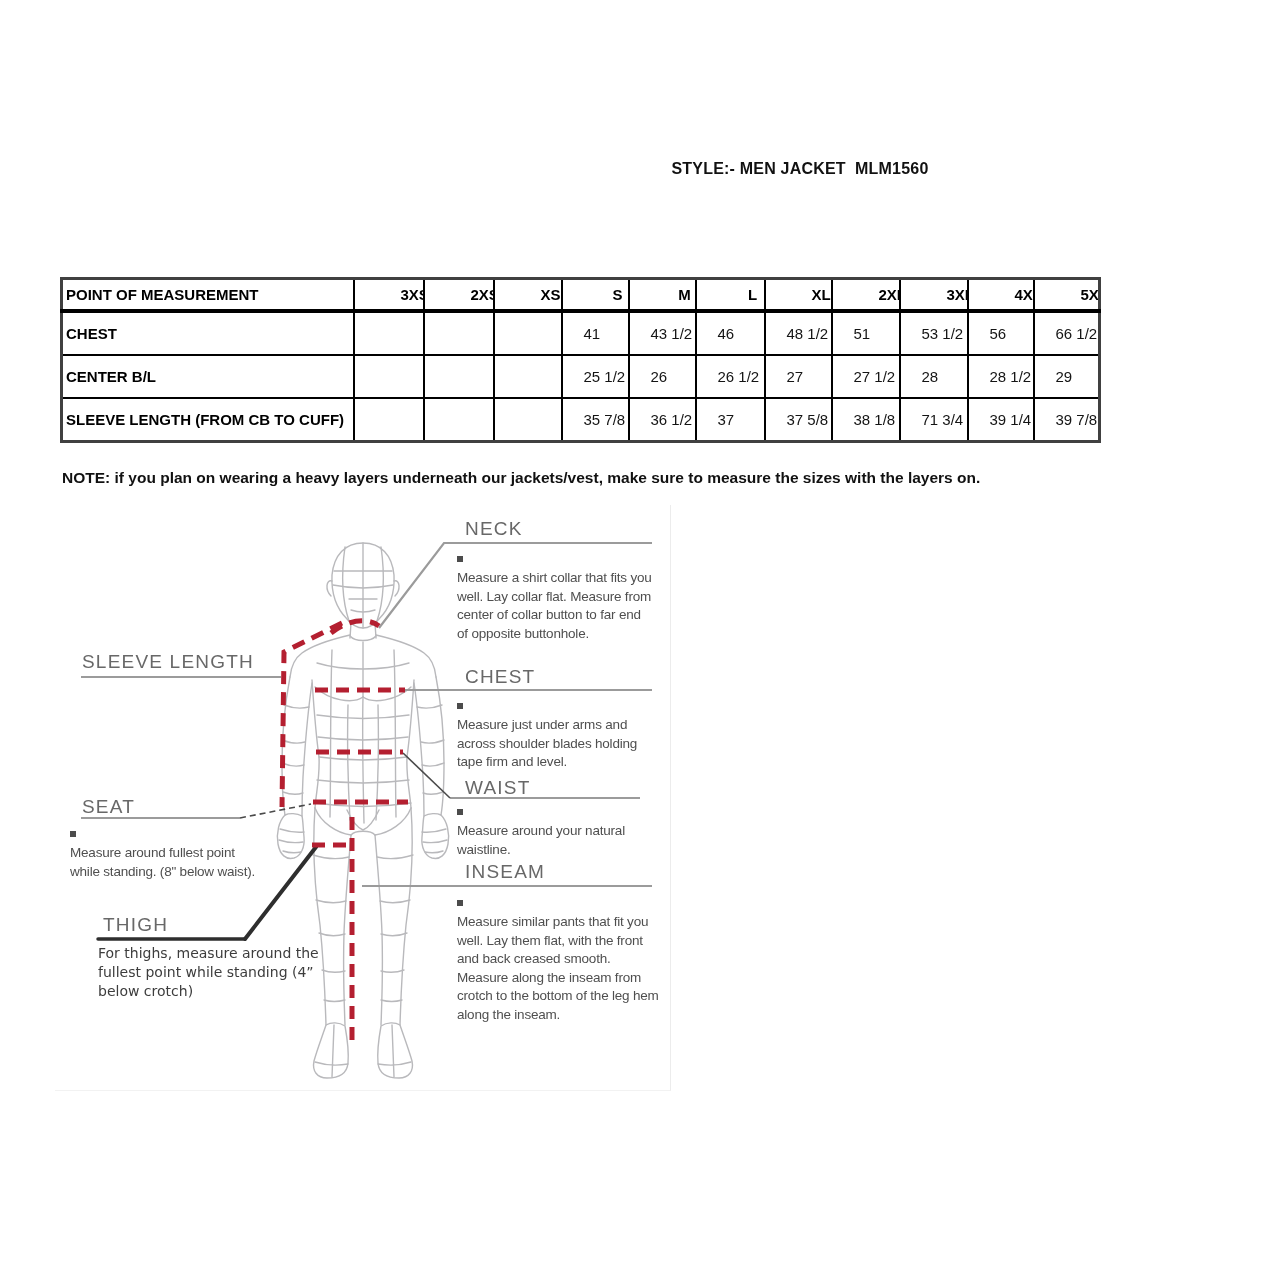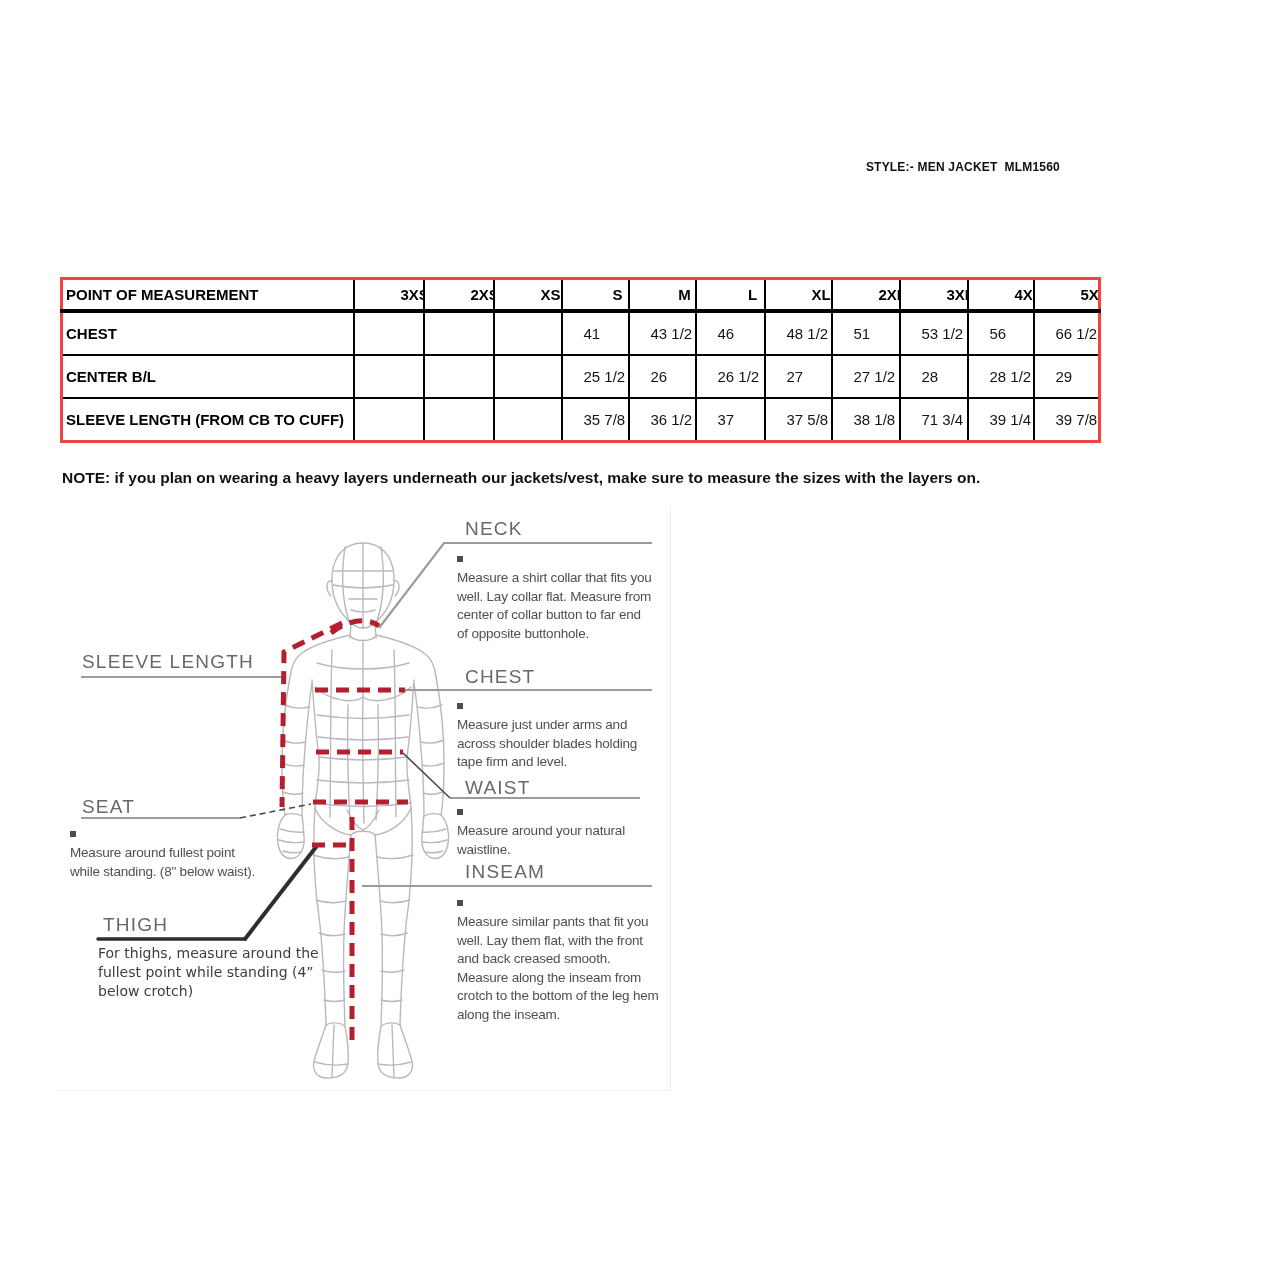--- a/index.html
+++ b/index.html
@@ -6,8 +6,8 @@
   body{width:1280px;height:1280px;position:relative;font-family:"Liberation Sans",sans-serif;color:#000;overflow:hidden;}
 
   
-  .doc-title{position:absolute;left:540px;top:160px;width:520px;text-align:right;
-    font-size:12px;font-weight:bold;letter-spacing:0.2px;white-space:pre;color:#111;}
+  .doc-title{position:absolute;left:540px;top:160px;width:520px;text-align:center;
+    font-size:16px;font-weight:bold;letter-spacing:0.2px;white-space:pre;color:#111;}
 
   
   .size-table{position:absolute;left:60px;top:277px;border-collapse:collapse;table-layout:fixed;

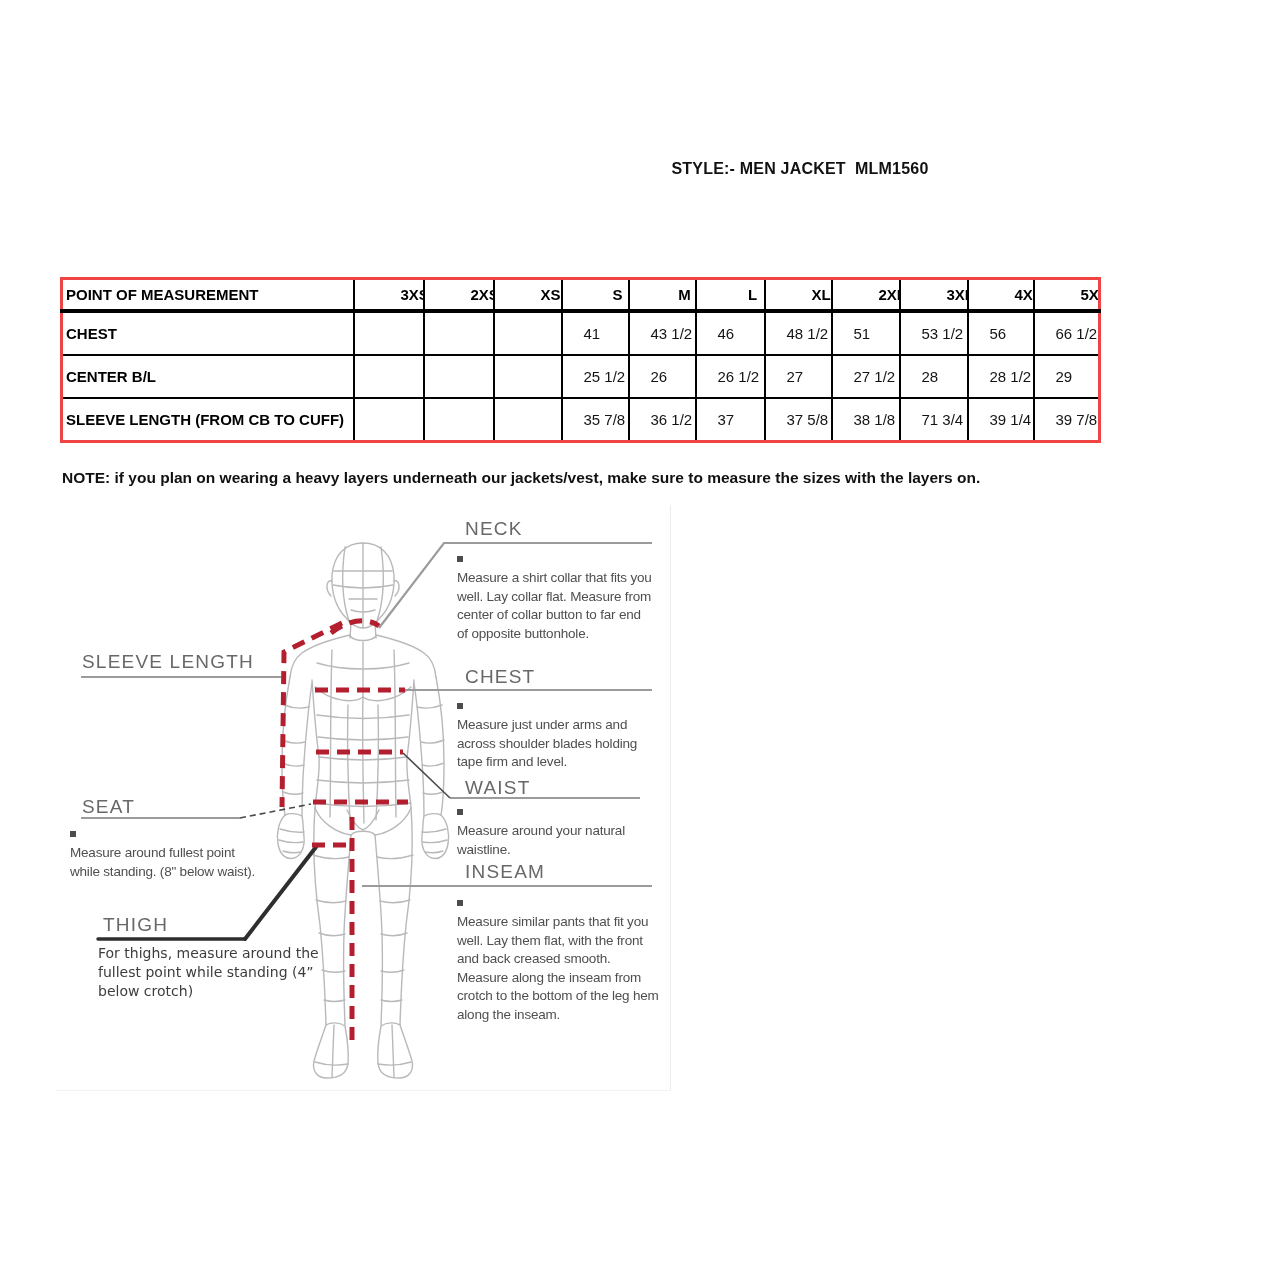--- a/index.html
+++ b/index.html
@@ -11,7 +11,7 @@
 
   
   .size-table{position:absolute;left:60px;top:277px;border-collapse:collapse;table-layout:fixed;
-    width:1038px;border:3px solid #ef4444;}
+    width:1038px;border:3px solid #404040;}
   .size-table th,.size-table td{border:2px solid #000;overflow:hidden;white-space:nowrap;padding-left:46px;}
   .size-table thead th{height:27px;font-size:15px;font-weight:bold;text-align:center;vertical-align:middle;border-bottom:4px solid #000;}
   .size-table thead th.pom{text-align:left;padding-left:3px;}

